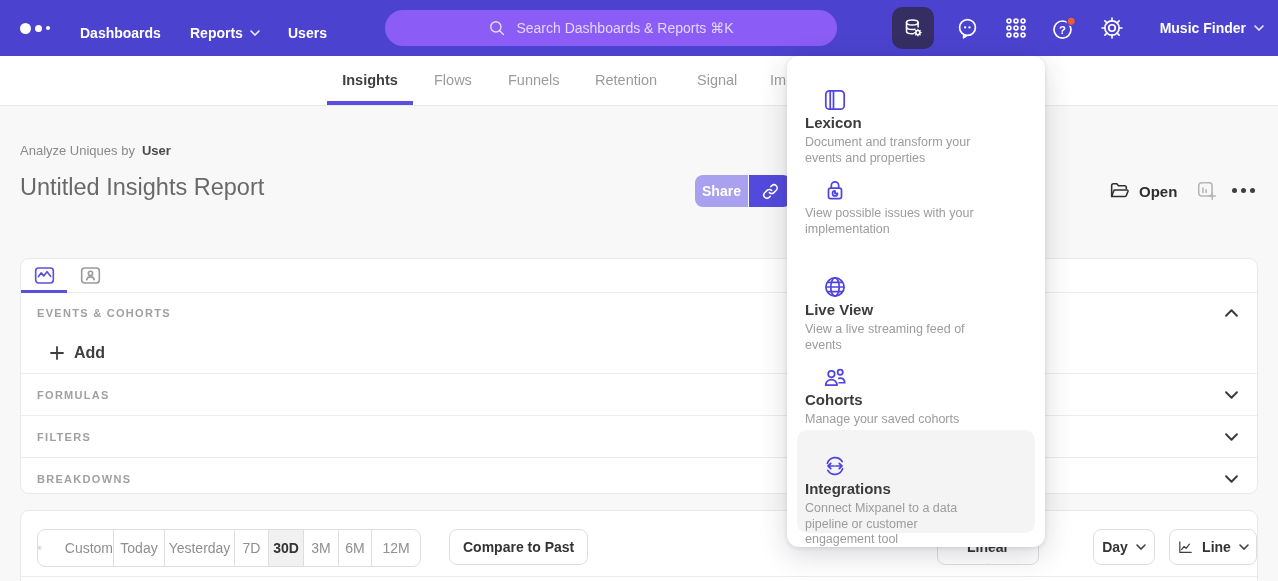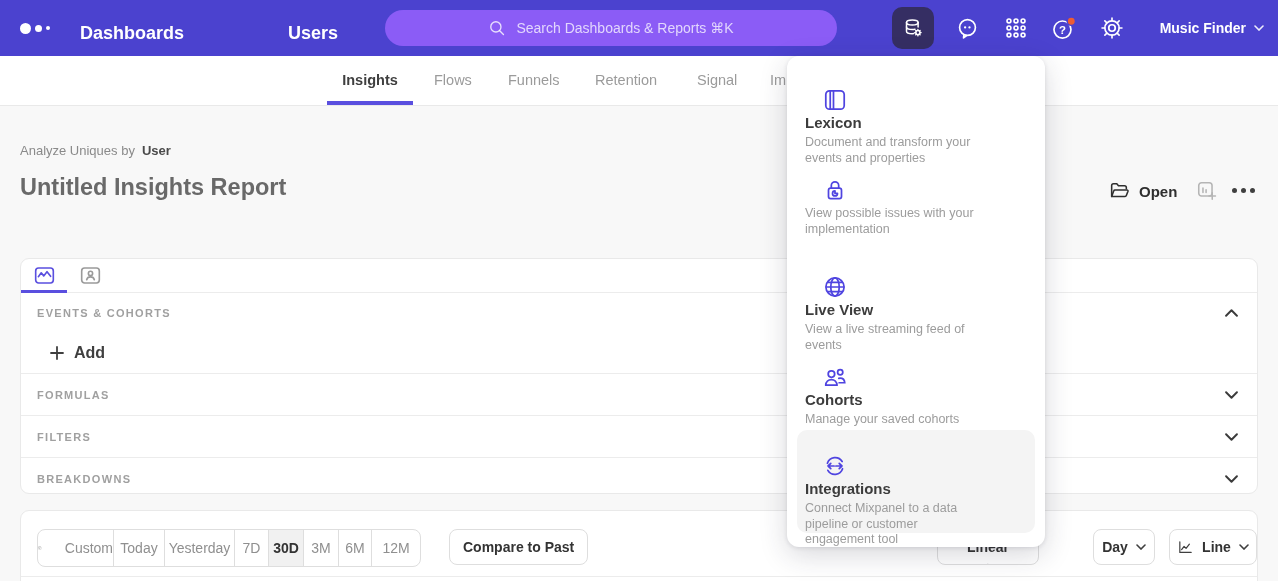--- a/index.html
+++ b/index.html
@@ -14,7 +14,7 @@
   .logo .d2{width:7px;height:7px;border-radius:50%;background:#fff;}
   .logo .d3{width:4px;height:4px;border-radius:50%;background:#fff;}
   .nav-link{position:absolute;top:0;height:66px;display:flex;align-items:center;gap:7px;
-            color:#fff;font-size:18px;font-weight:600;cursor:pointer;}
+            color:#fff;font-size:14px;font-weight:600;cursor:pointer;}
   .search{position:absolute;left:385px;top:10px;width:452px;height:36px;border-radius:18px;
           background:#8b5cf6;display:flex;align-items:center;justify-content:center;gap:10px;
           color:rgba(255,255,255,.75);font-size:14px;cursor:text;}

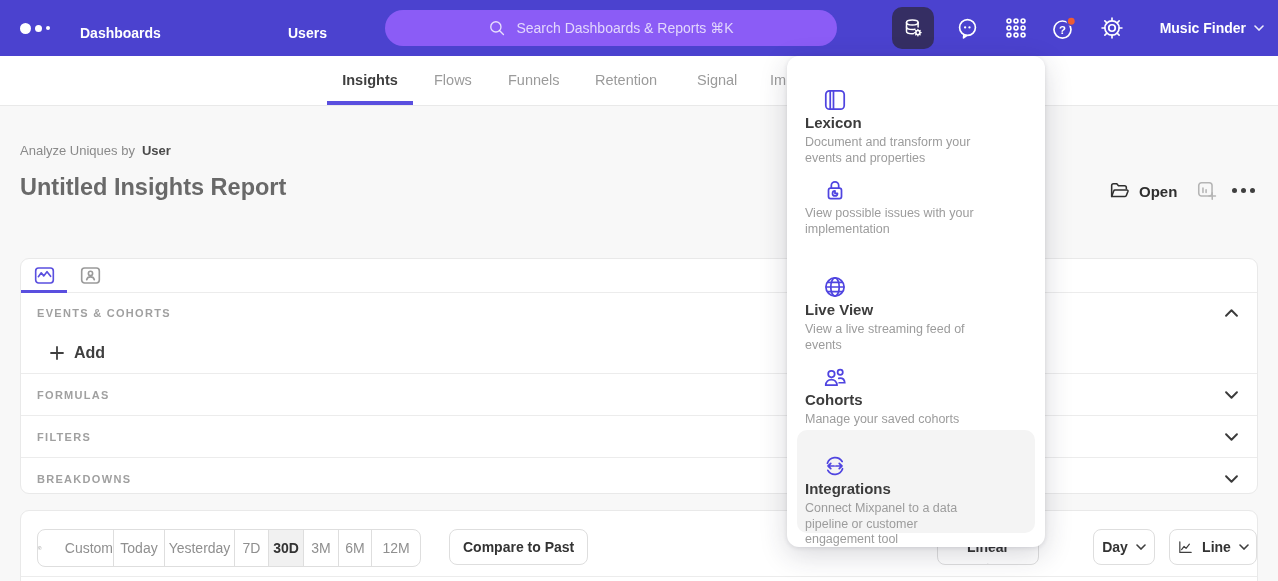--- a/index.html
+++ b/index.html
@@ -103,6 +103,12 @@
     <div class="nav-link" style="left:80px">
       <span>Dashboards</span>
     </div>
+    <div class="nav-link" style="left:190px">
+      <span>Reports</span>
+      <svg width="10" height="6" viewBox="0 0 10 6">
+          <path d="M1 1l4 4 4-4" stroke="rgba(255,255,255,.9)" stroke-width="1.6" fill="none" stroke-linecap="round"></path>
+        </svg>
+    </div>
     <div class="nav-link" style="left:288px">
       <span>Users</span>
     </div>

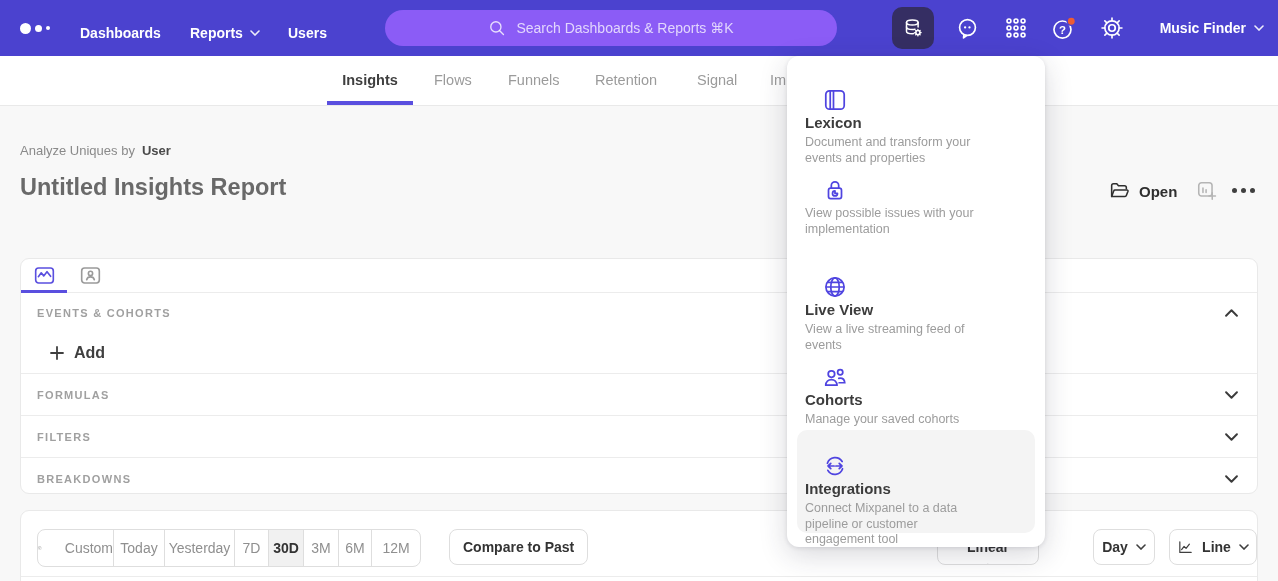--- a/index.html
+++ b/index.html
@@ -35,7 +35,7 @@
   
   .subtitle{position:absolute;left:20px;top:143px;font-size:13px;color:#8a8a8a;display:flex;gap:7px;}
   .subtitle b{color:#4a4a4a;font-weight:600;}
-  .report-title{position:absolute;left:20px;top:174px;font-size:23.5px;font-weight:700;color:#696969;}
+  .report-title{position:absolute;left:20px;top:174px;font-size:23.5px;font-weight:400;color:#696969;}
   .share-group{position:absolute;left:695px;top:175px;height:32px;display:flex;z-index:4;}
   .share-btn{width:53px;height:32px;background:#a9a0ef;color:#fff;font-size:14px;font-weight:600;
              border:none;border-radius:8px 0 0 8px;display:flex;align-items:center;justify-content:center;cursor:pointer;}

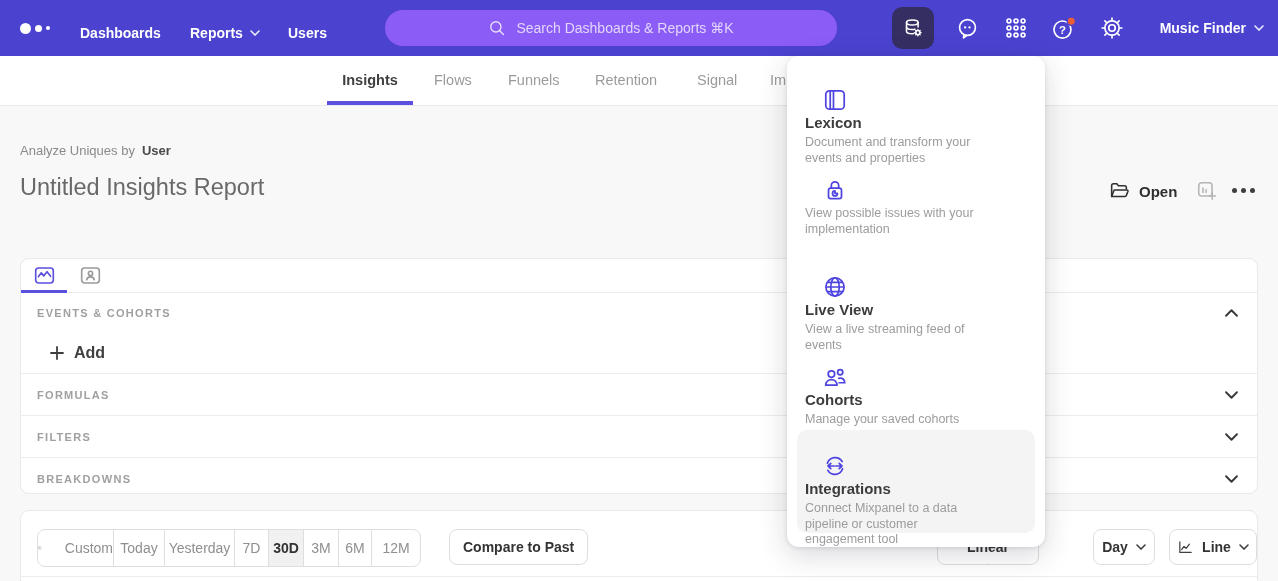--- a/index.html
+++ b/index.html
@@ -194,6 +194,15 @@
   </div>
   <div class="report-title">Untitled Insights Report</div>
 
+  <div class="share-group">
+    <button class="share-btn">Share</button>
+    <button class="link-btn">
+      <svg width="19" height="19" viewBox="0 0 24 24" fill="none" stroke="#fff" stroke-width="2" stroke-linecap="round" stroke-linejoin="round">
+        <path d="M10.6 13.4a4 4 0 0 0 5.7 0l3-3a4 4 0 1 0-5.7-5.7l-1.2 1.2"></path>
+        <path d="M13.4 10.6a4 4 0 0 0-5.7 0l-3 3a4 4 0 1 0 5.7 5.7l1.2-1.2"></path>
+      </svg>
+    </button>
+  </div>
 
   <div class="hdr-new">New</div>
   <div class="hdr-open" style="top:175px">

